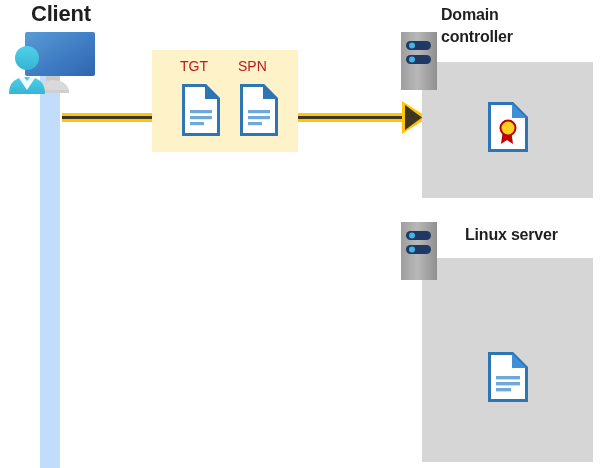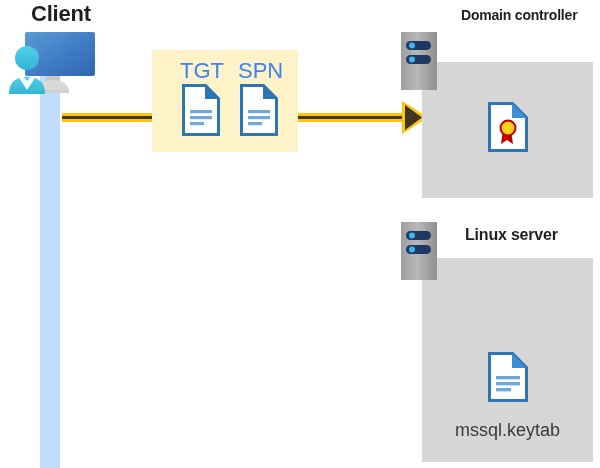--- a/index.html
+++ b/index.html
@@ -41,9 +41,9 @@
     line-height: 23px;
   }
   #dc-label {
-    left: 461px;
+    left: 441px;
     top: 4px;
-    font-size: 14px;
+    font-size: 16px;
     line-height: 22px;
     width: 130px;
   }

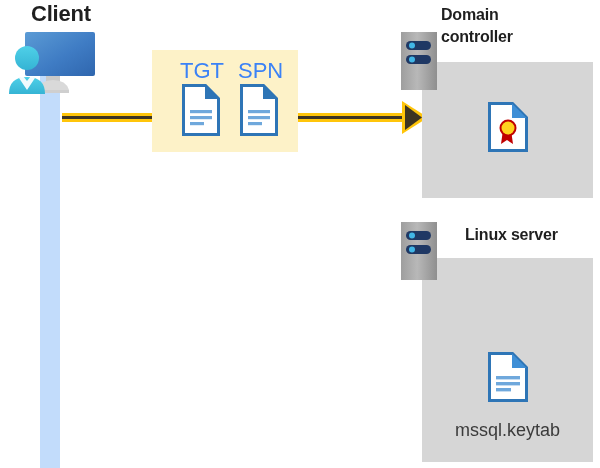--- a/index.html
+++ b/index.html
@@ -64,8 +64,8 @@
     color: #3b3b3b;
   }
   .tok-label {
-    font-size: 22px;
-    color: #3b82f6;
+    font-size: 14px;
+    color: #b91c1c;
     top: 58px;
   }
   #tgt-label { left: 180px; }

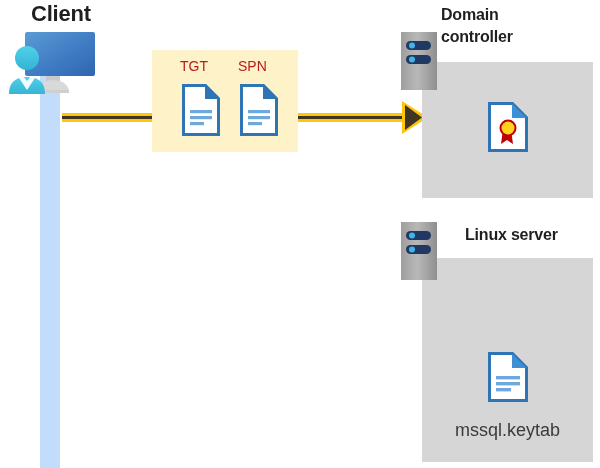--- a/index.html
+++ b/index.html
@@ -290,7 +290,6 @@
     </svg>
   </div>
 
-  <div class="abs" id="keytab-label">mssql.keytab</div>
 
 </div>
 

